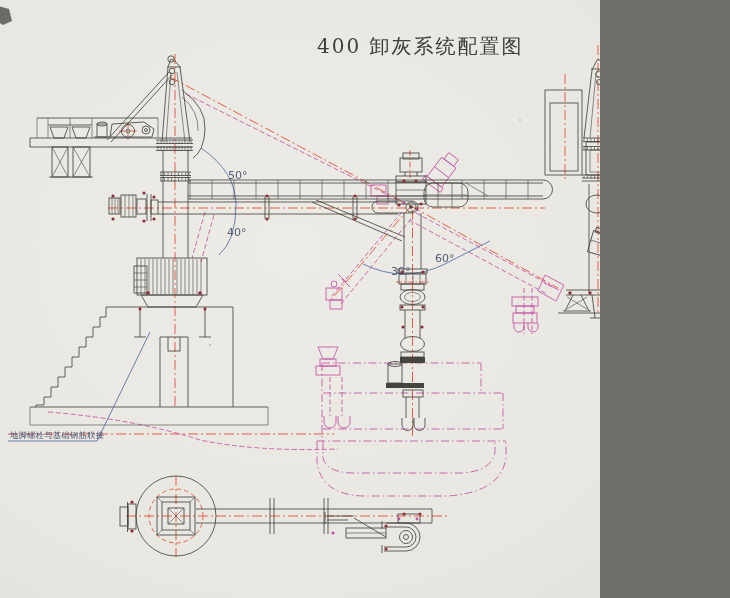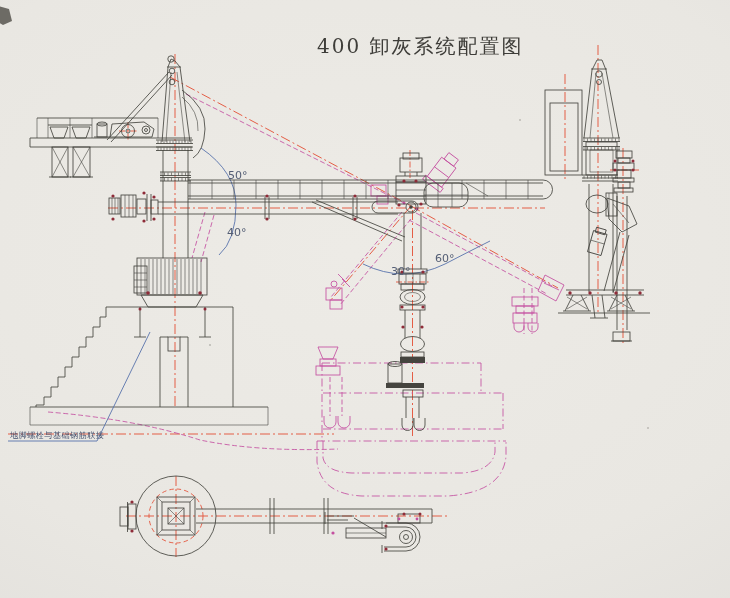--- a/index.html
+++ b/index.html
@@ -4,7 +4,7 @@
 <style>
   html,body{margin:0;padding:0;background:#6e6d6a;}
   .page{
-    position:relative;width:730px;height:598px;overflow:hidden;
+    position:relative;width:600px;height:598px;overflow:hidden;
     background:
       radial-gradient(ellipse 130% 110% at 48% 42%, #edebe6 0%, #e9e7e2 50%, #e0deda 82%, #d0cec9 100%);
     font-family:"DejaVu Sans", sans-serif;

